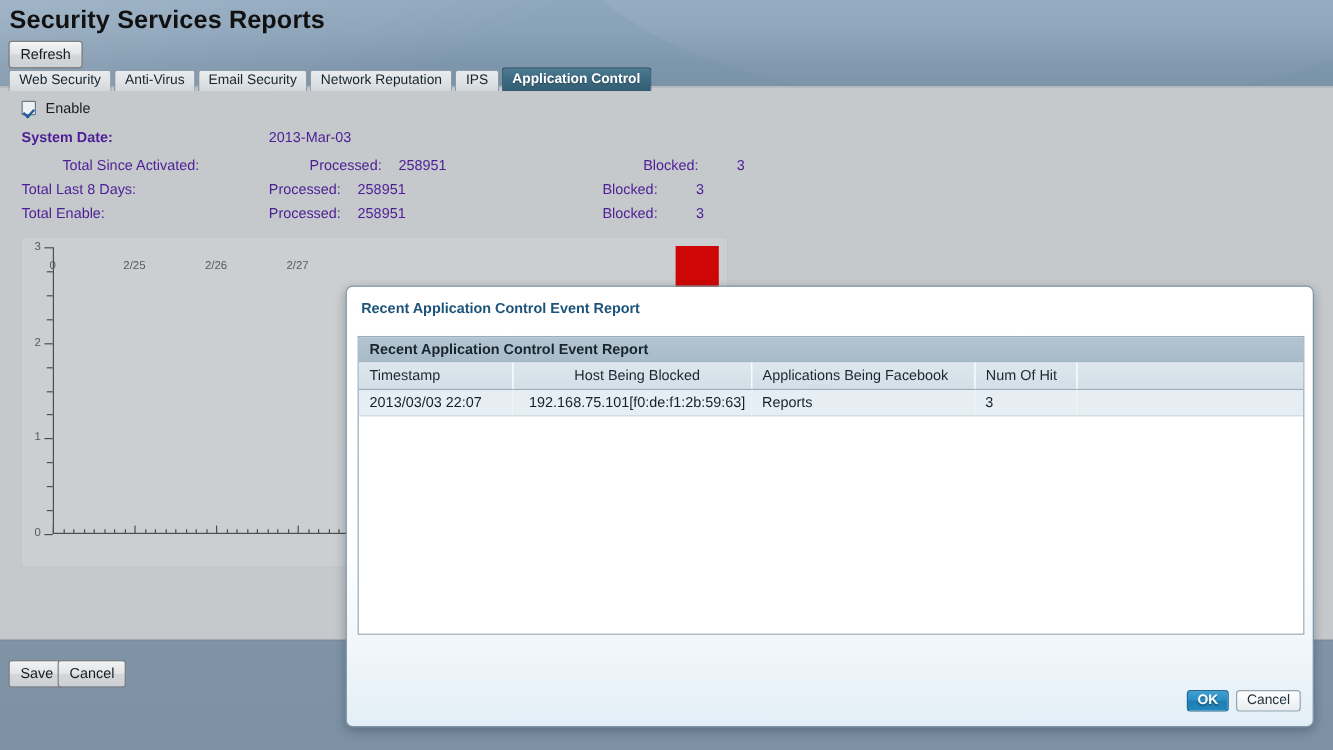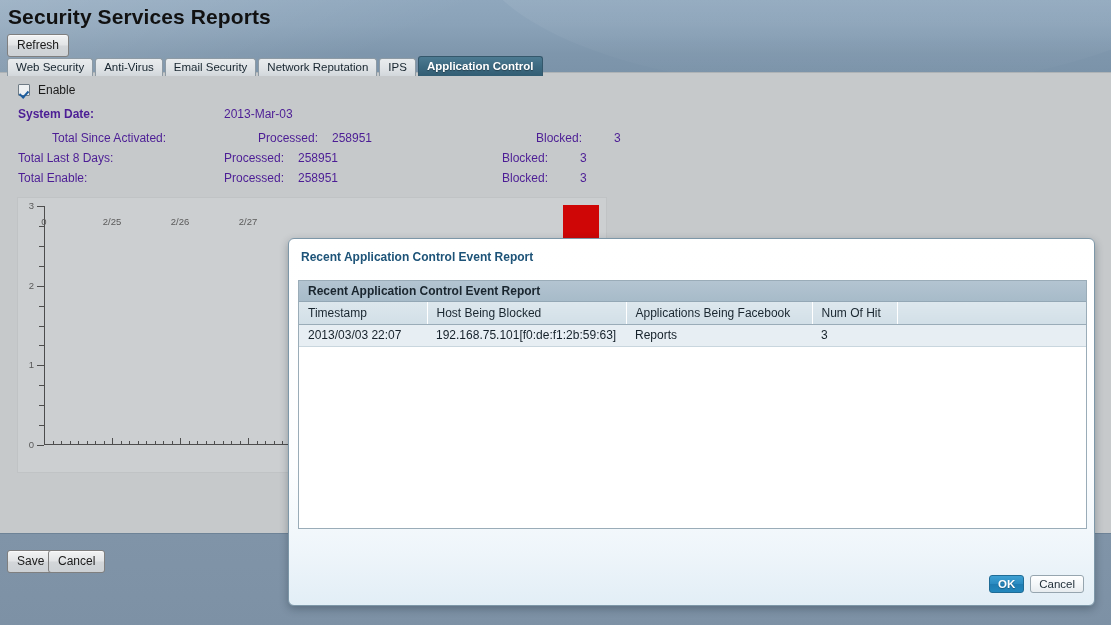--- a/index.html
+++ b/index.html
@@ -144,7 +144,7 @@
     white-space:nowrap;overflow:hidden;
   }
   .col-ts{width:128px;}
-  .col-host{width:199px;}
+  .col-host{width:199px;text-align:center;}
   .col-app{width:186px;}
   .col-hits{width:85px;}
   .col-pad{width:auto;}

